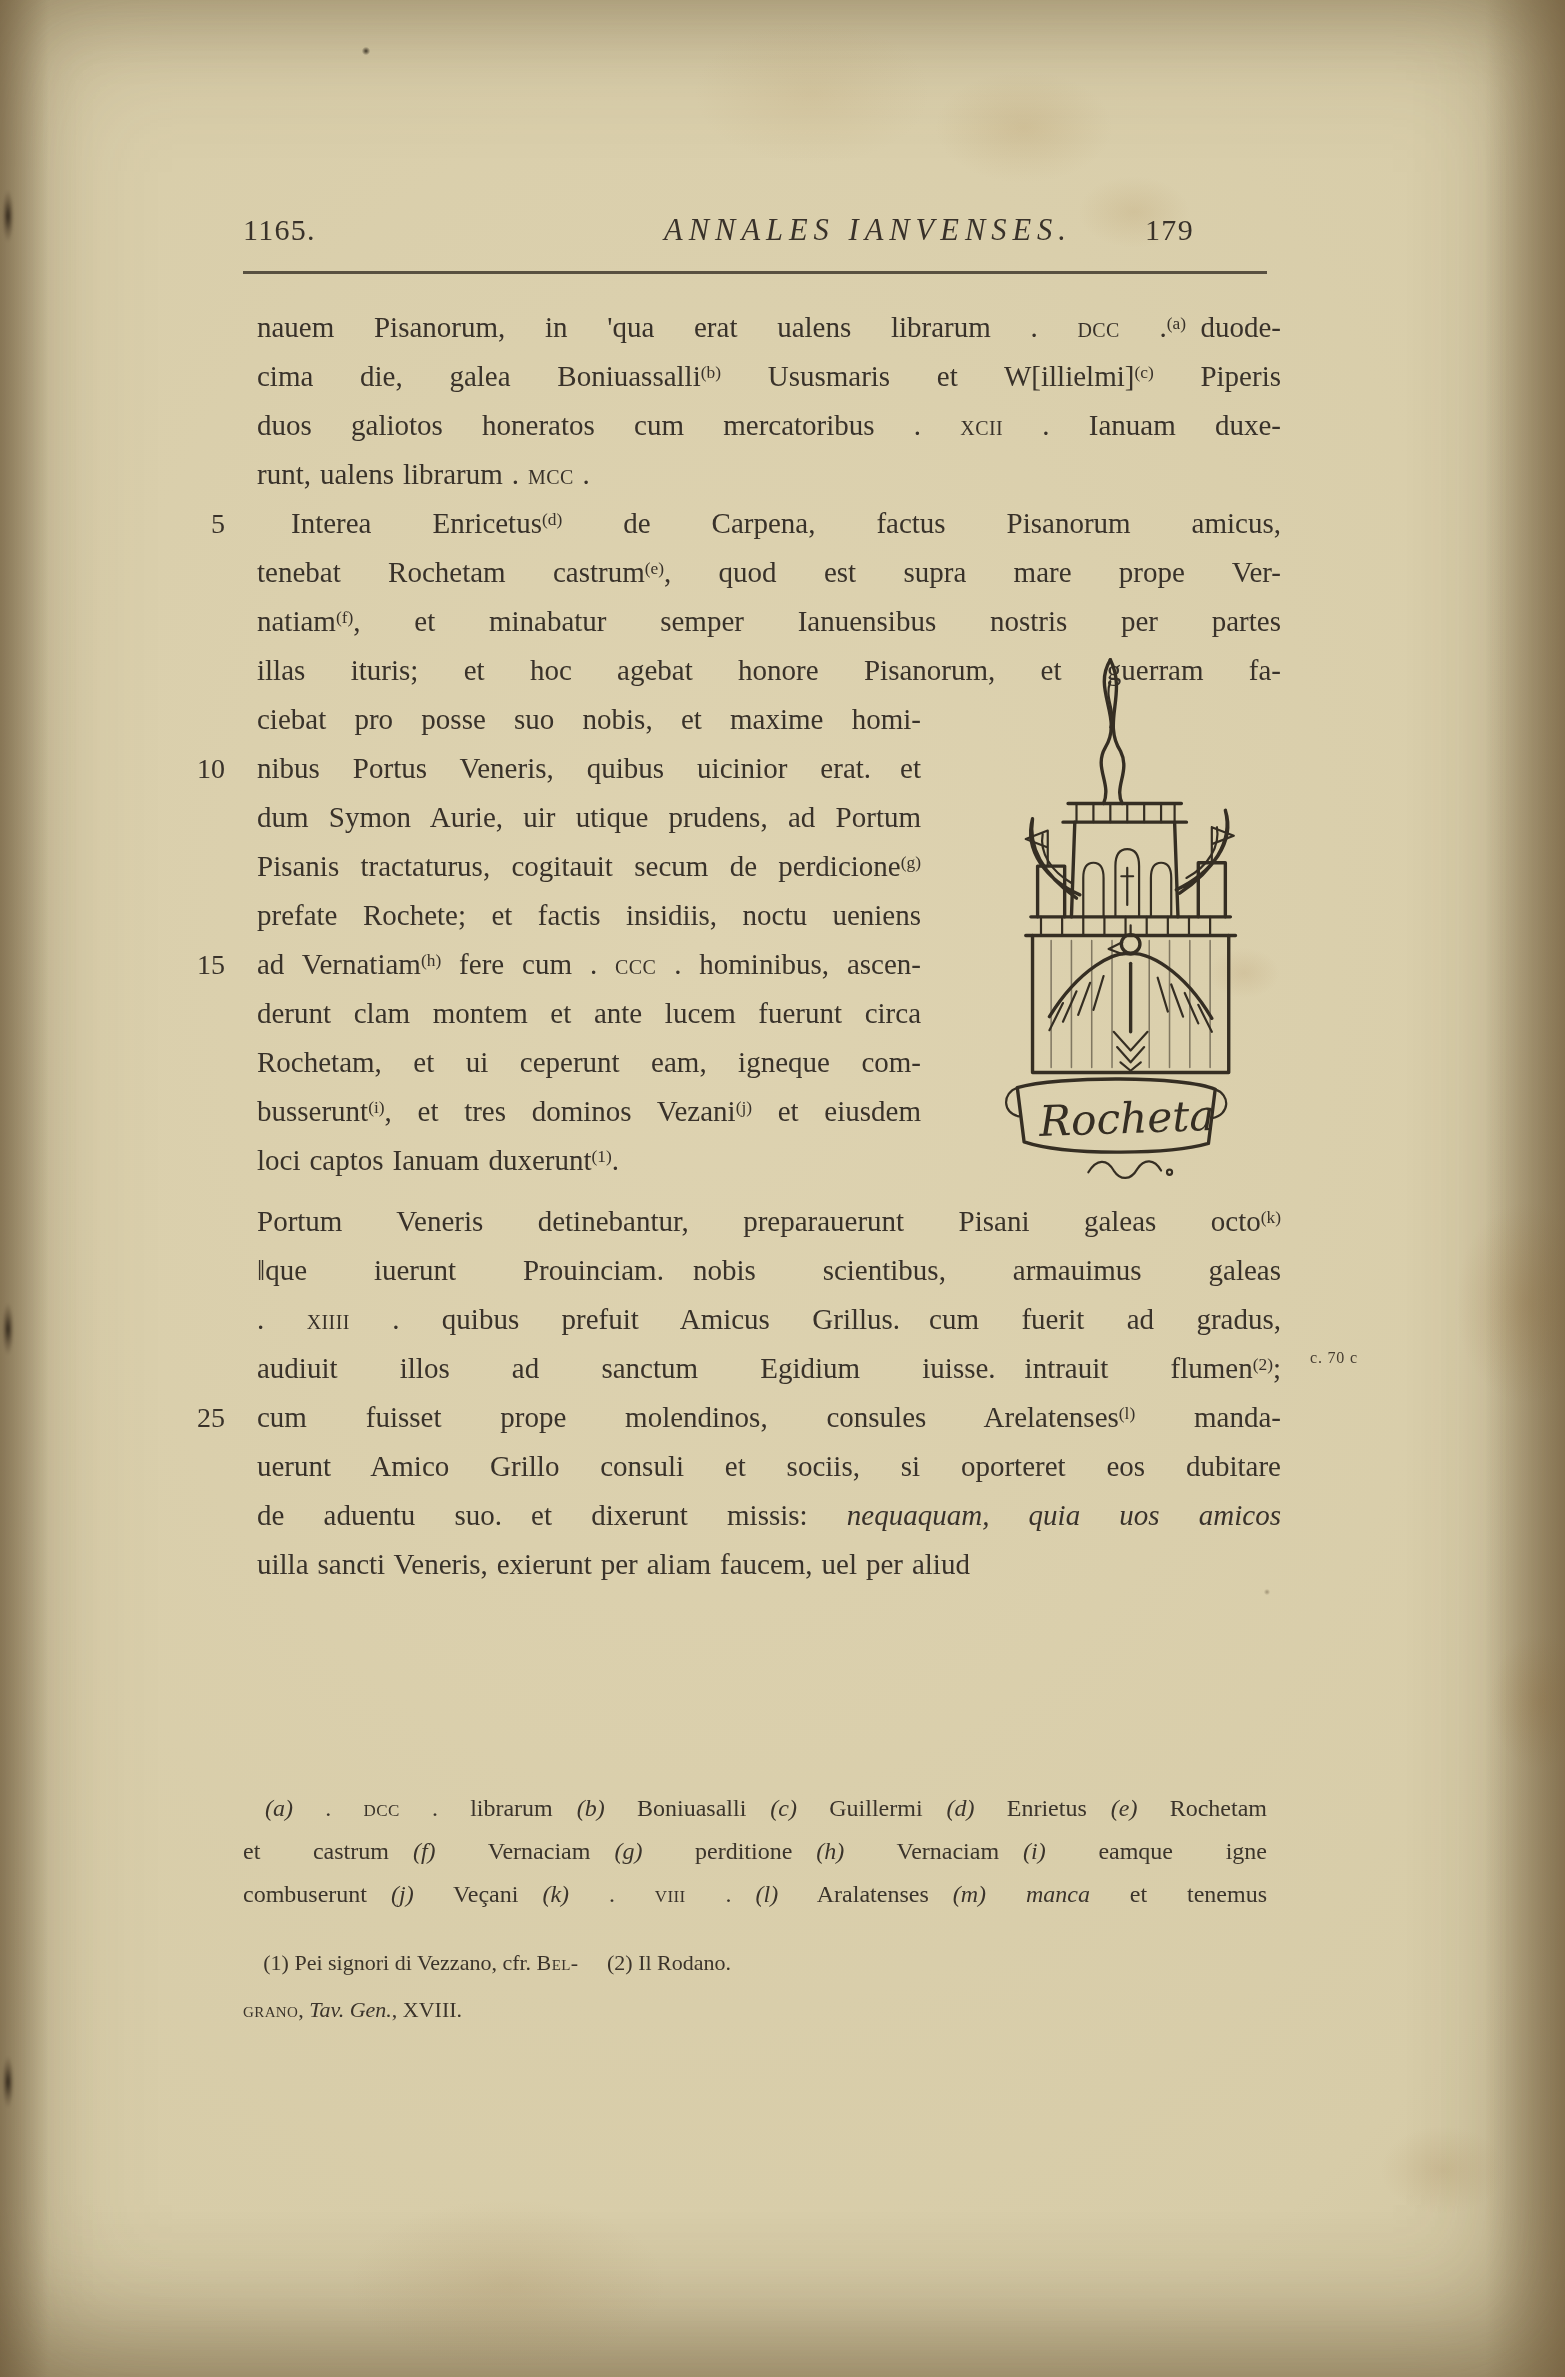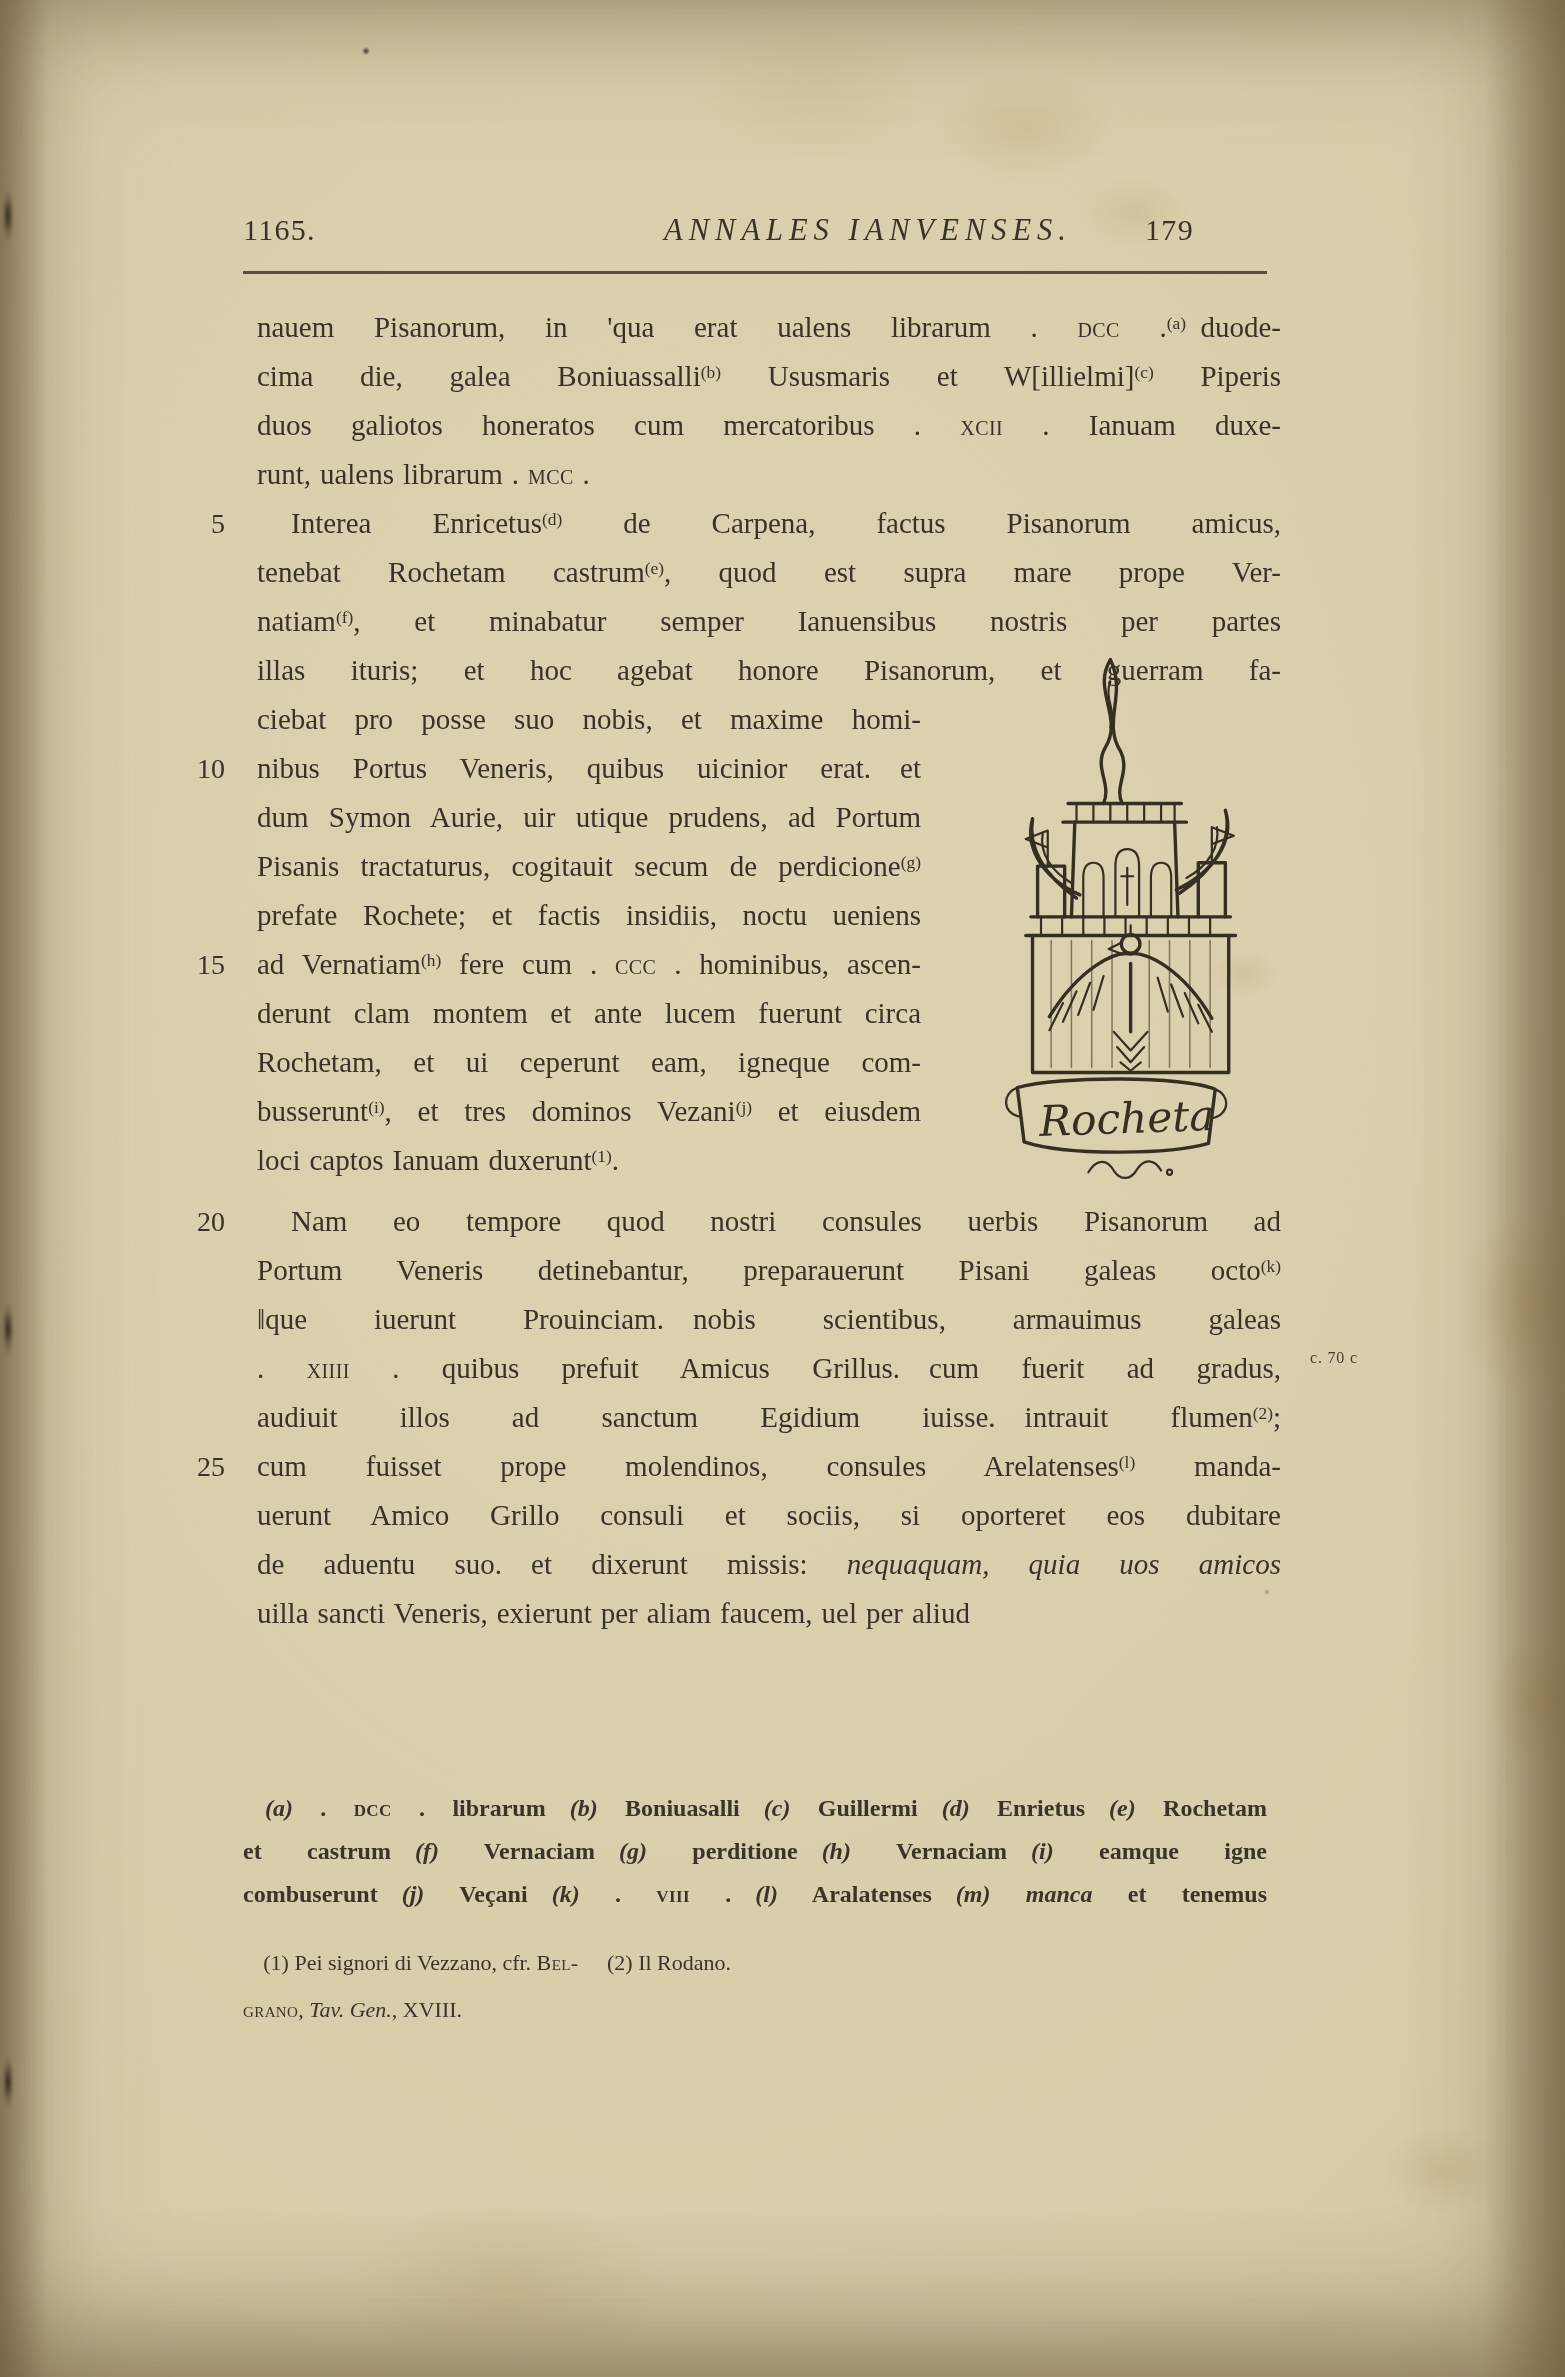--- a/index.html
+++ b/index.html
@@ -170,10 +170,6 @@
         </div>
       </div>
       <div class="para gap">
-        <div class="line indent">
-          <span class="lnum">20</span>
-          <span class="ltext">Nam eo tempore quod nostri consules uerbis Pisanorum ad</span>
-        </div>
         <div class="line">
           <span class="lnum"></span>
           <span class="ltext">Portum Veneris detinebantur, preparauerunt Pisani galeas octo<sup>(k)</sup></span>

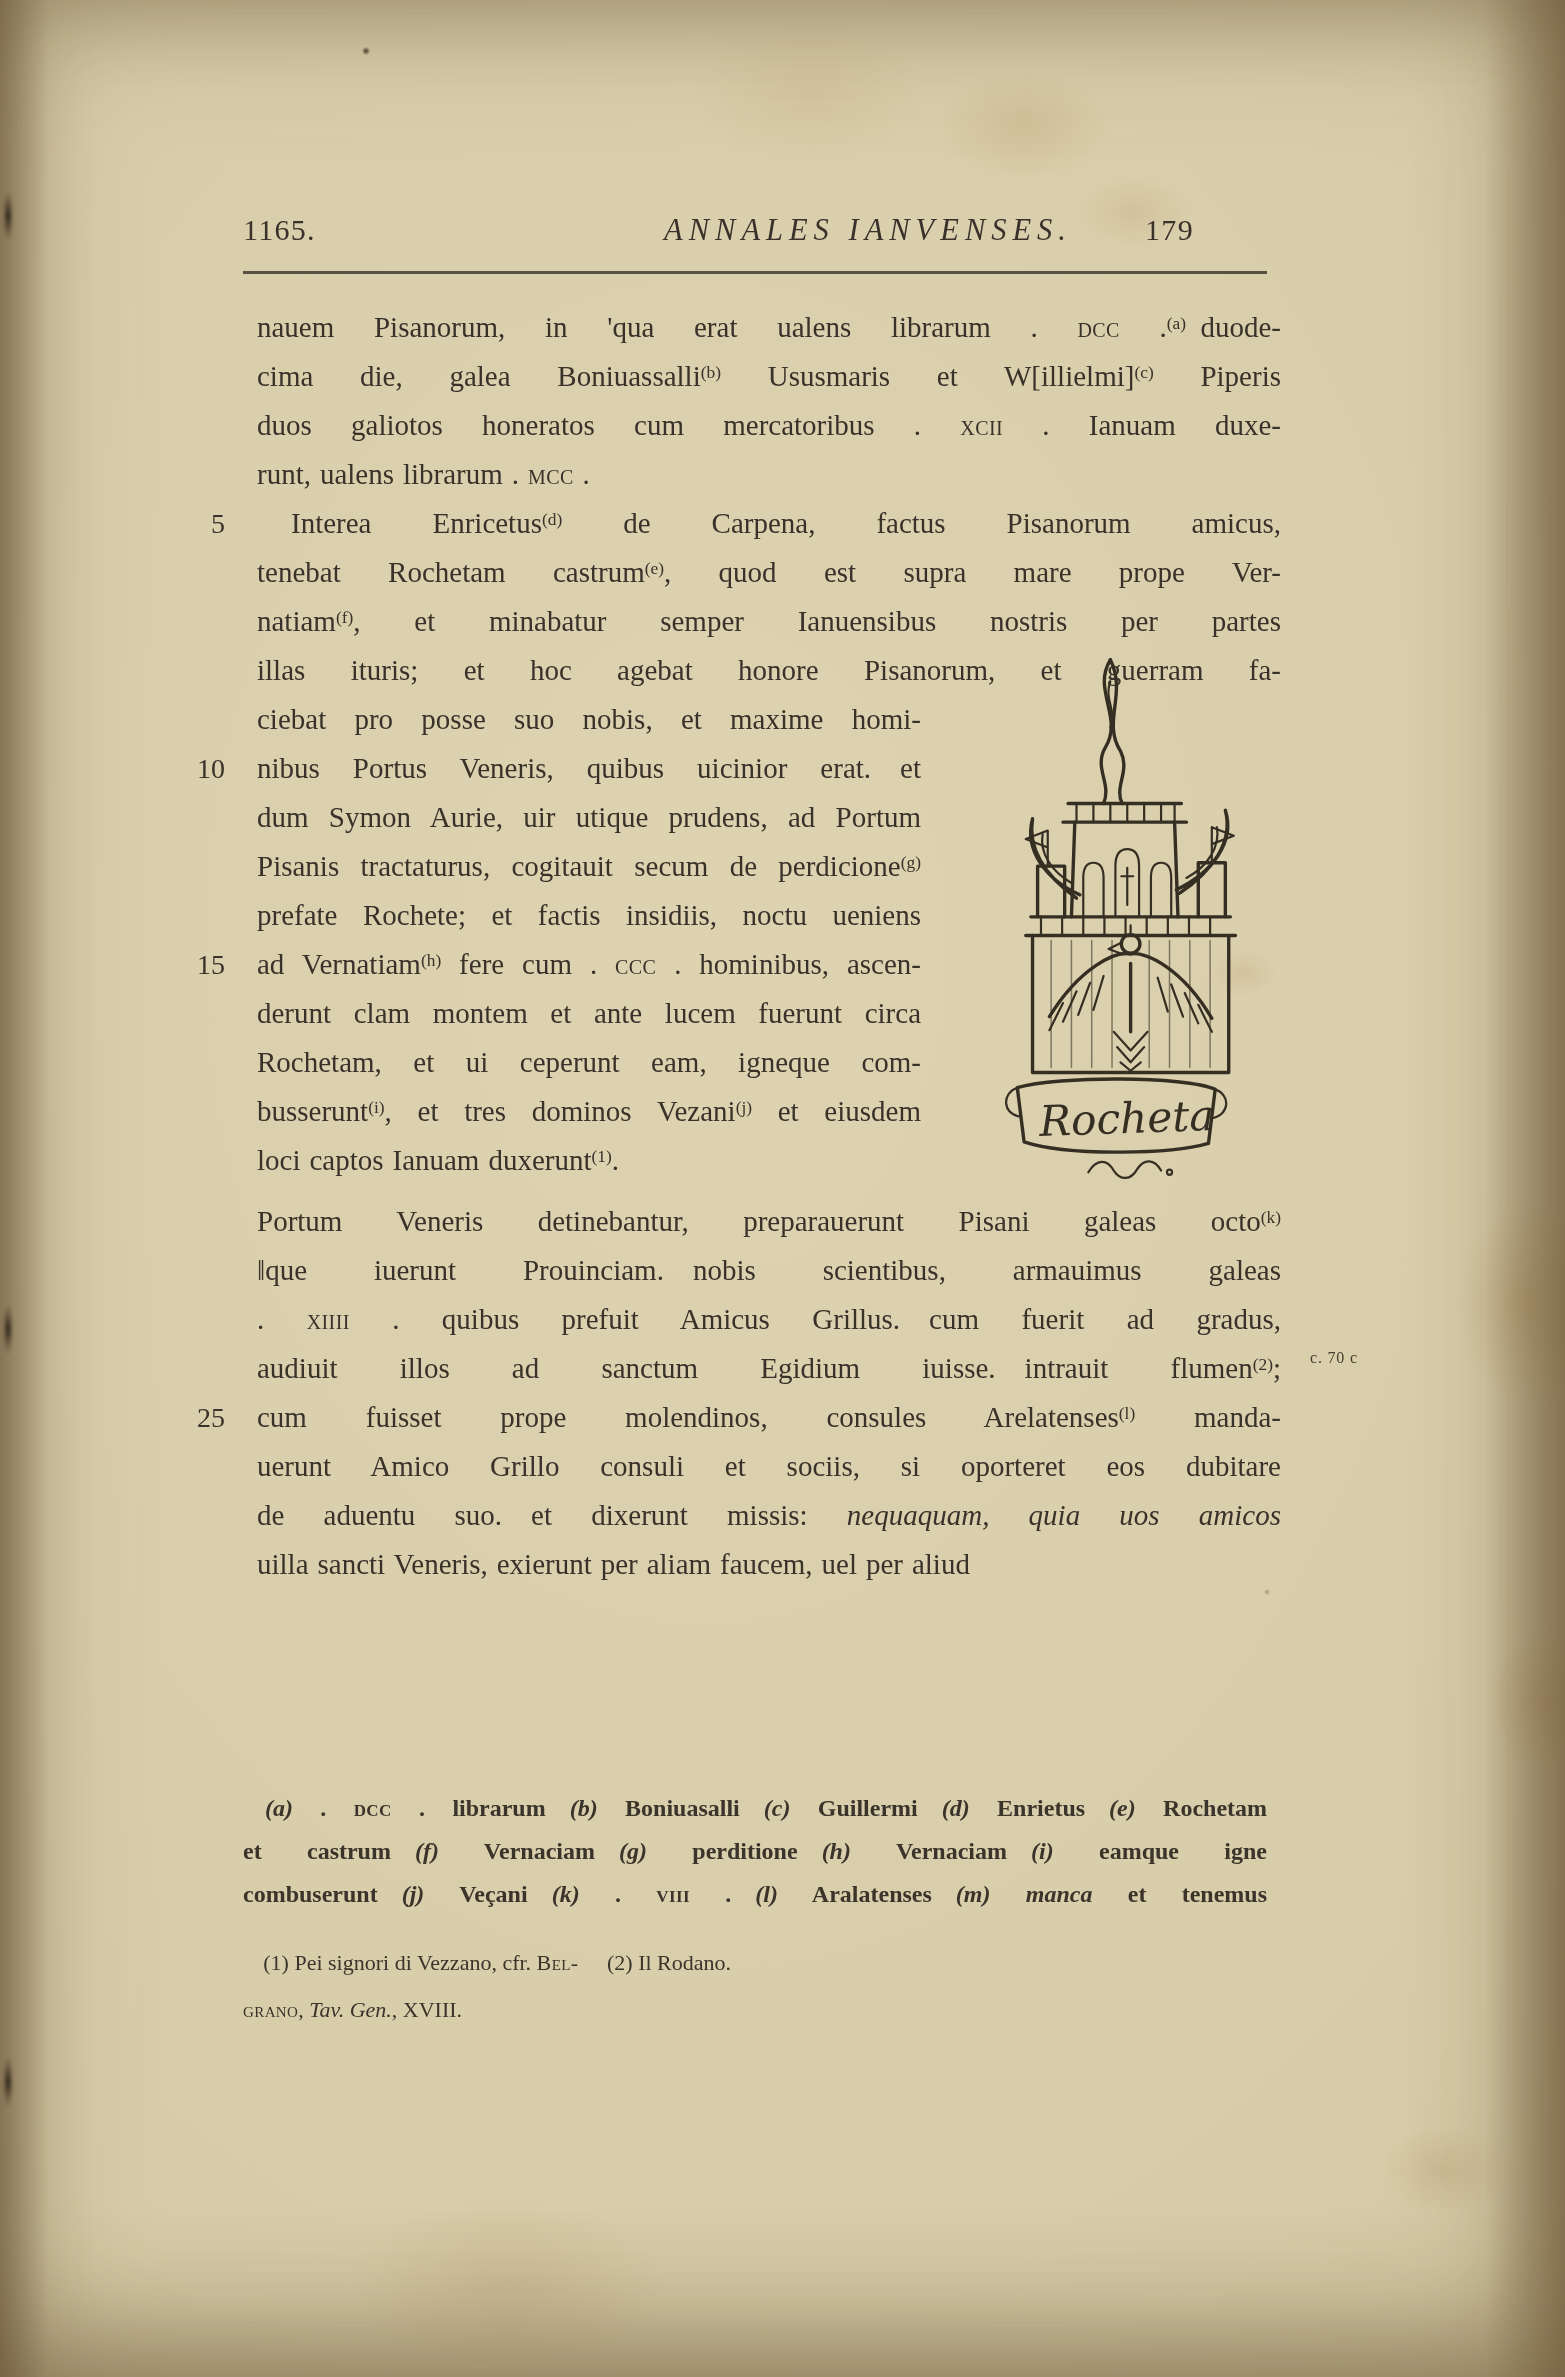--- a/index.html
+++ b/index.html
@@ -63,7 +63,7 @@
   .ill-caption{font-family:"DejaVu Serif","Liberation Serif",serif;font-style:italic;font-size:50px;fill:#352e23;stroke:none;}
 
   
-  .apparatus{position:absolute;left:243px;top:1787px;width:1024px;font-size:24px;line-height:43px;color:#3b342b;font-weight:bold;}
+  .apparatus{position:absolute;left:243px;top:1787px;width:1024px;font-size:24px;line-height:43px;color:#3b342b;}
   .app-line{text-align:justify;text-align-last:justify;word-spacing:1.7px;}
   .app-line.indent{text-indent:22px;}
 

